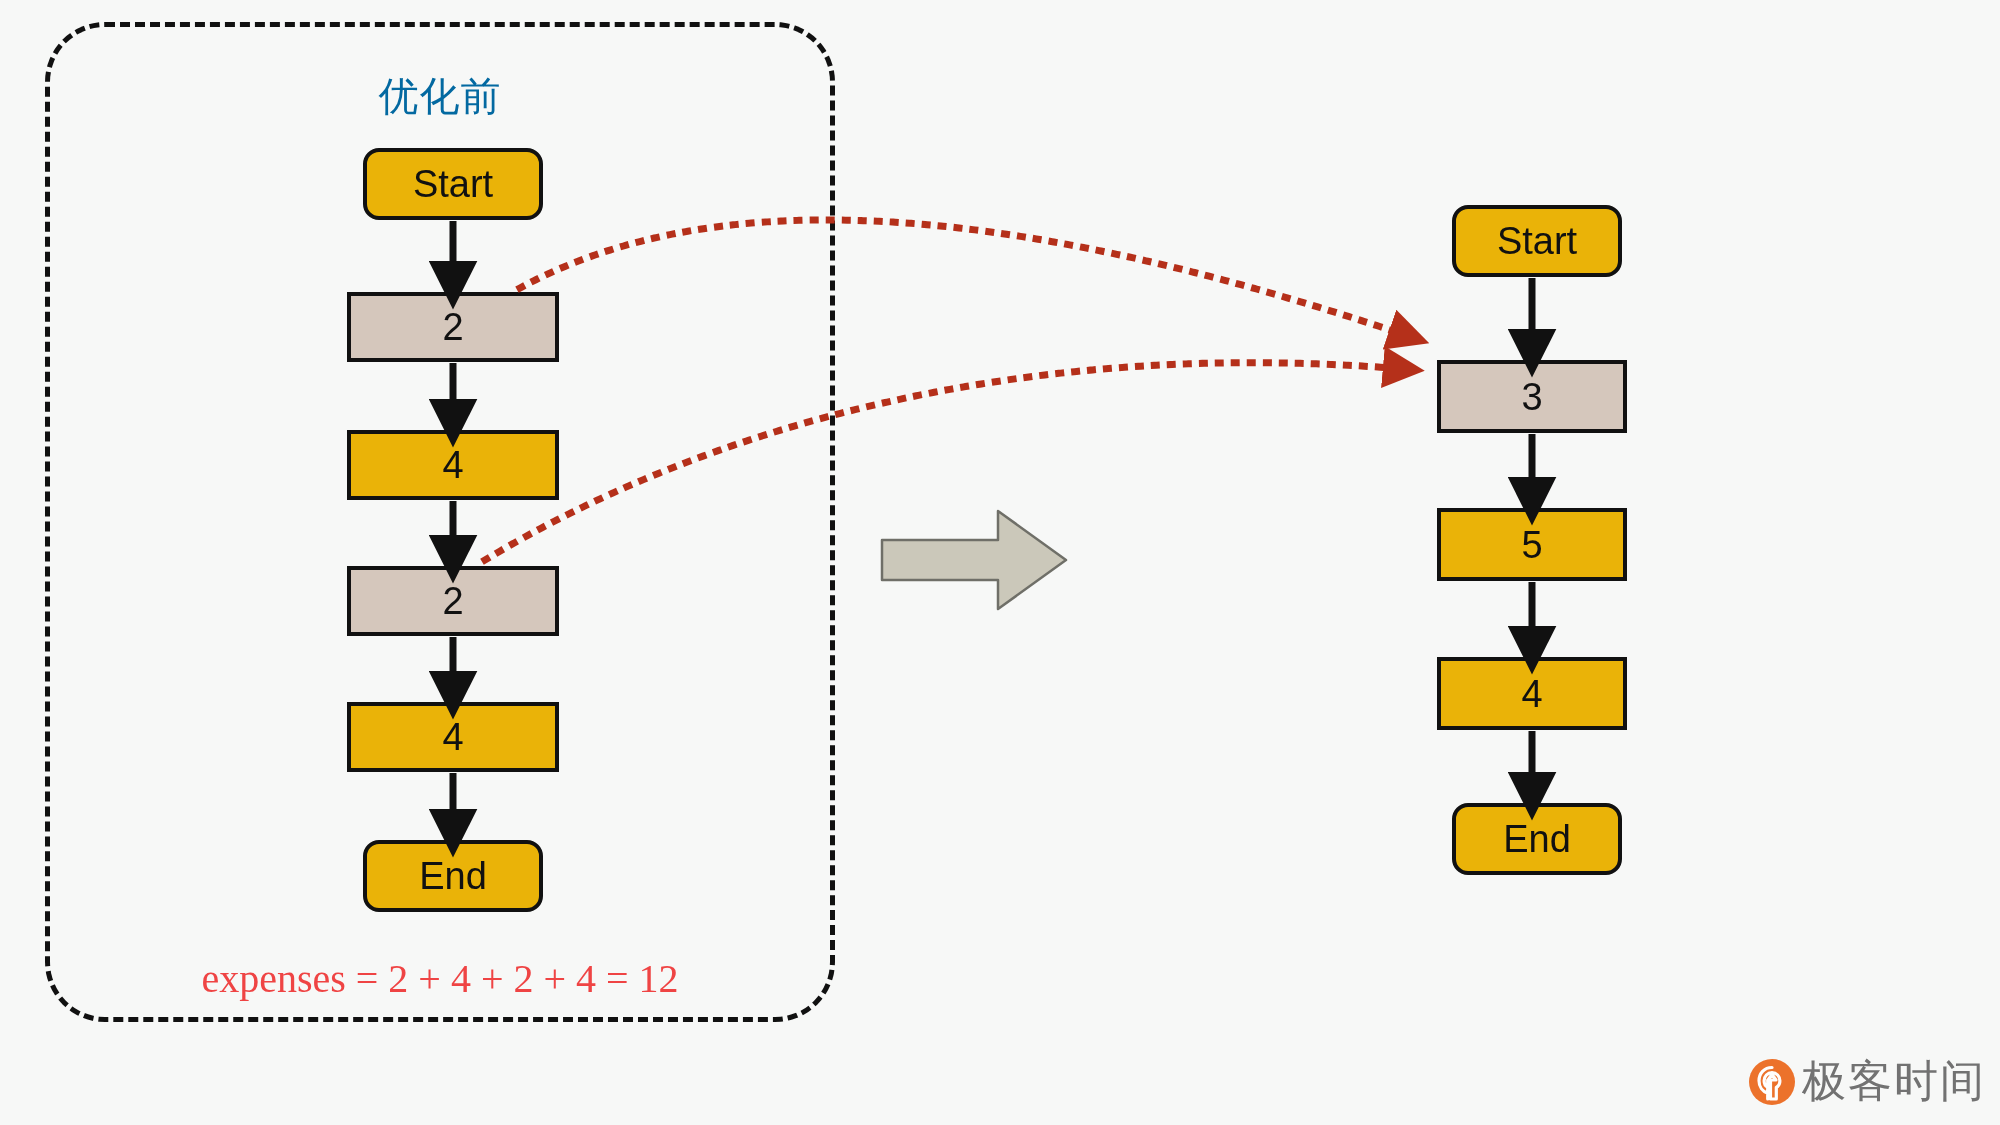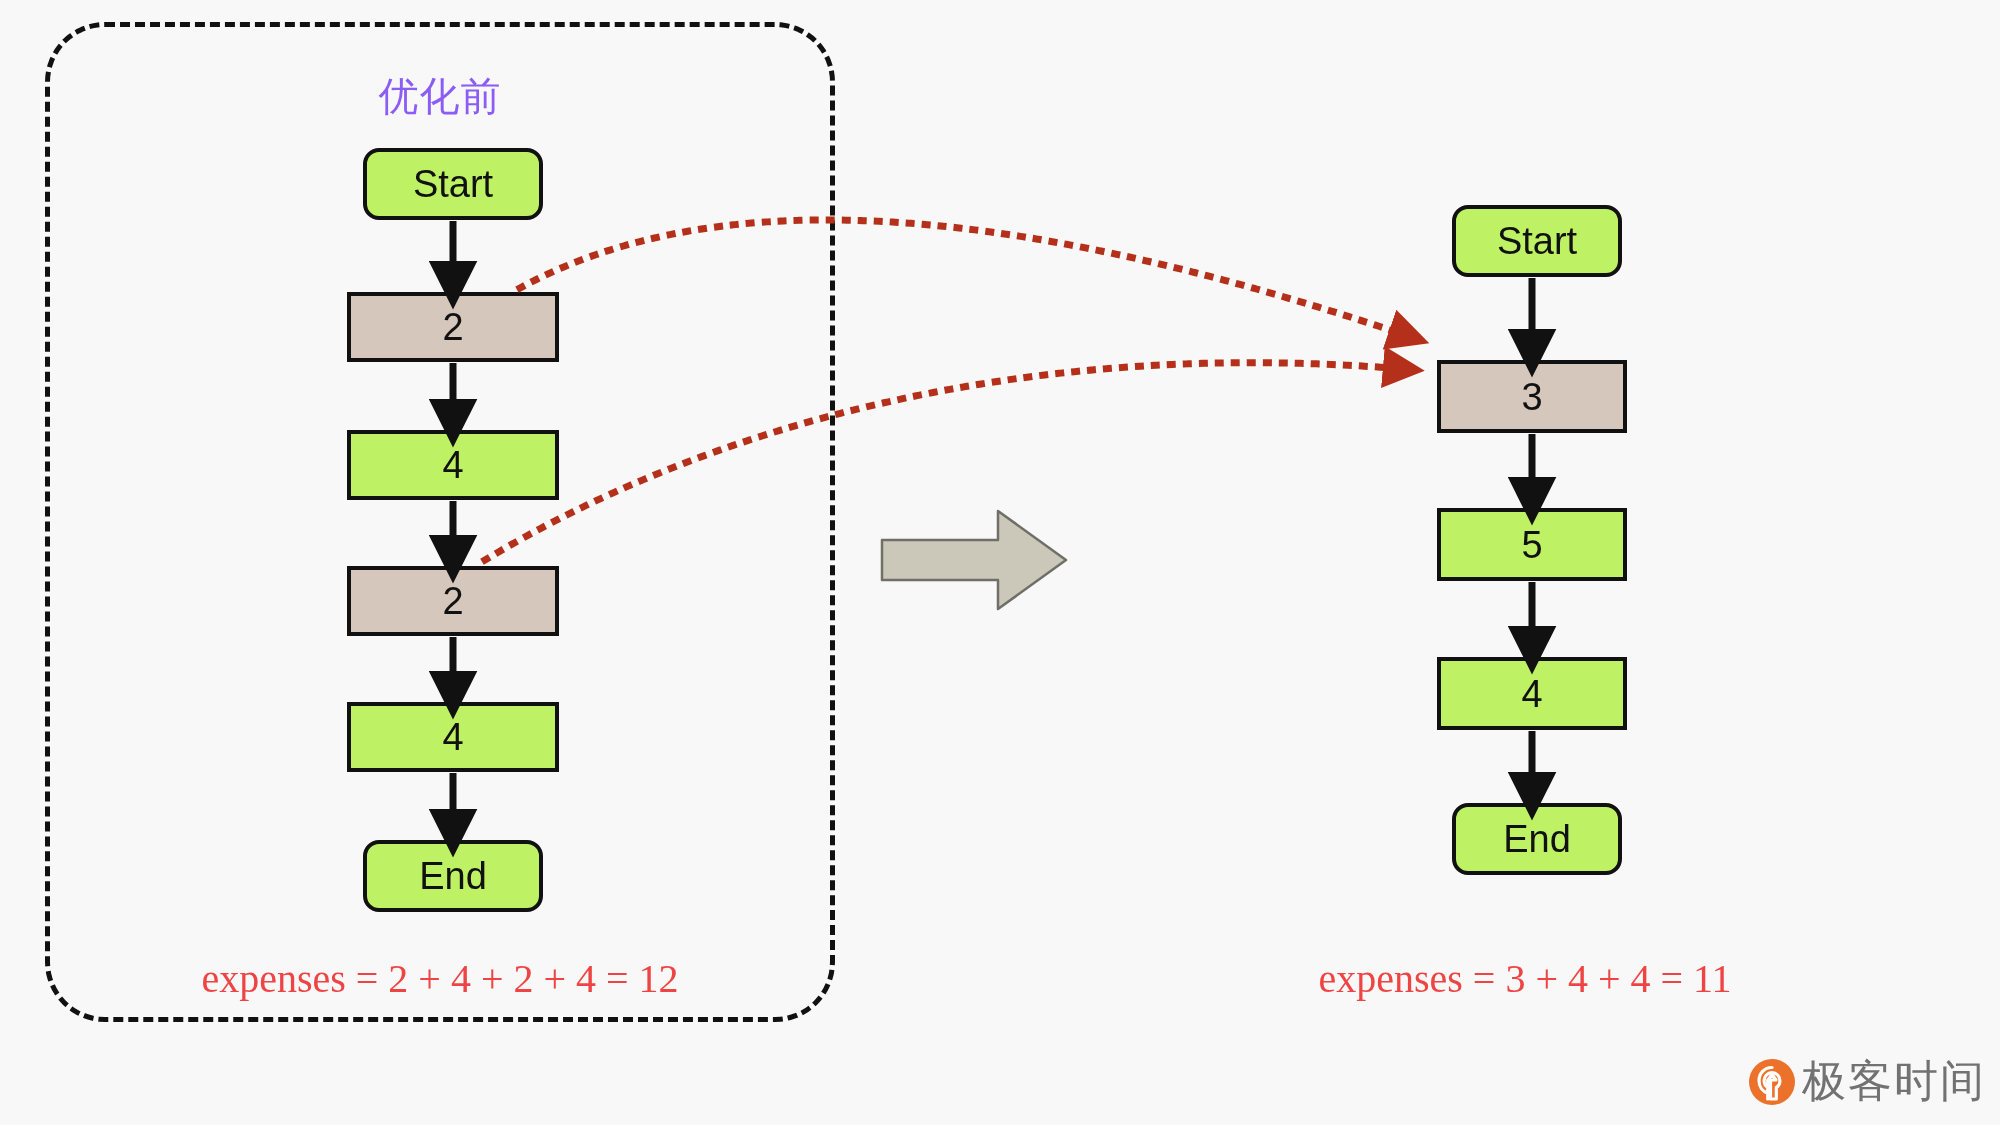--- a/index.html
+++ b/index.html
@@ -32,7 +32,7 @@
     text-align: center;
     top: 42px;
     font-size: 40px;
-    color: #8b5cf6;
+    color: #0369a1;
     font-family: "DejaVu Sans", "Liberation Sans", sans-serif;
     letter-spacing: 1px;
   }

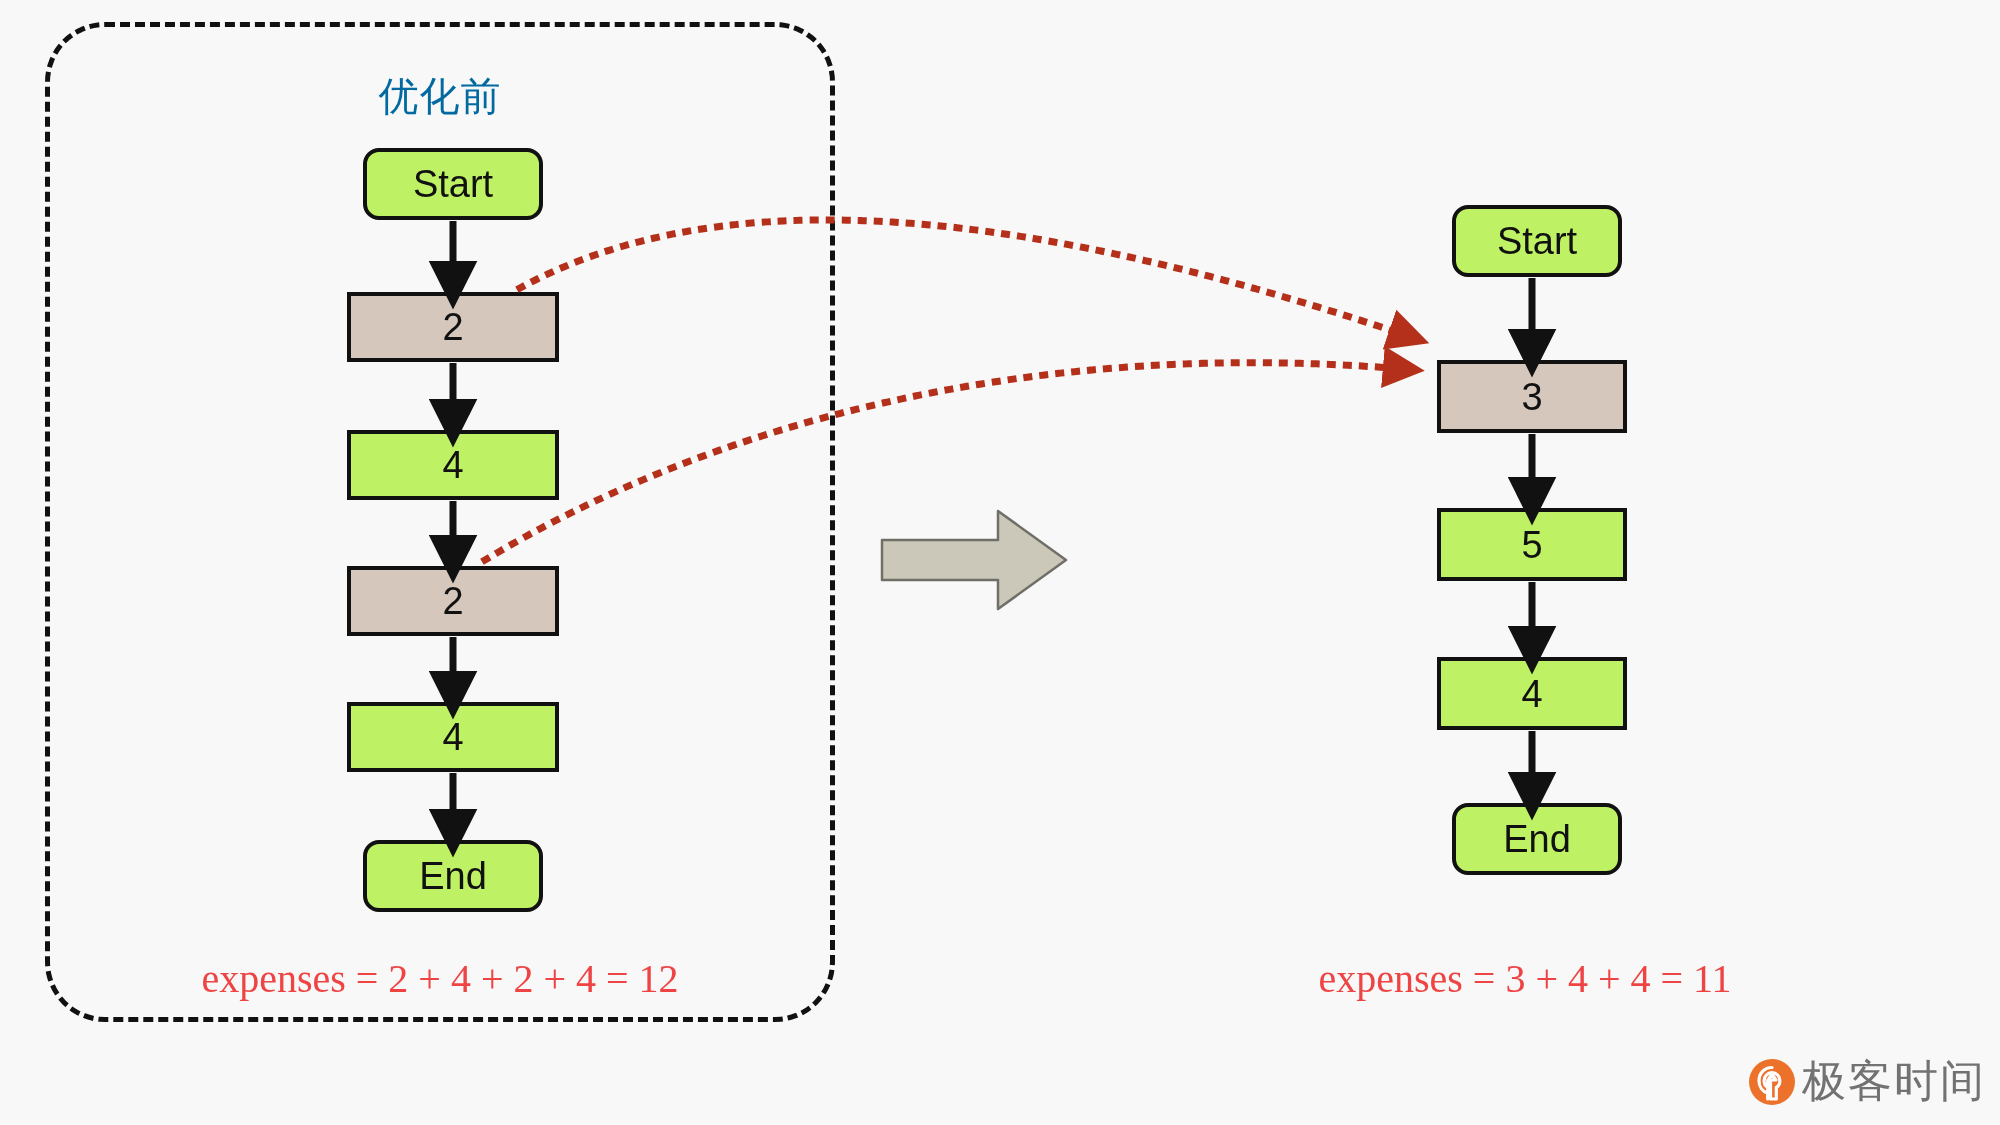--- a/index.html
+++ b/index.html
@@ -50,7 +50,7 @@
     font-family: "Liberation Sans", sans-serif;
     line-height: 1;
   }
-  .node.teal { background: #bef264; }
+  .node.teal { background: #eab308; }
   .node.tan  { background: #d5c7bc; }
   .node.term {
     border-radius: 16px;

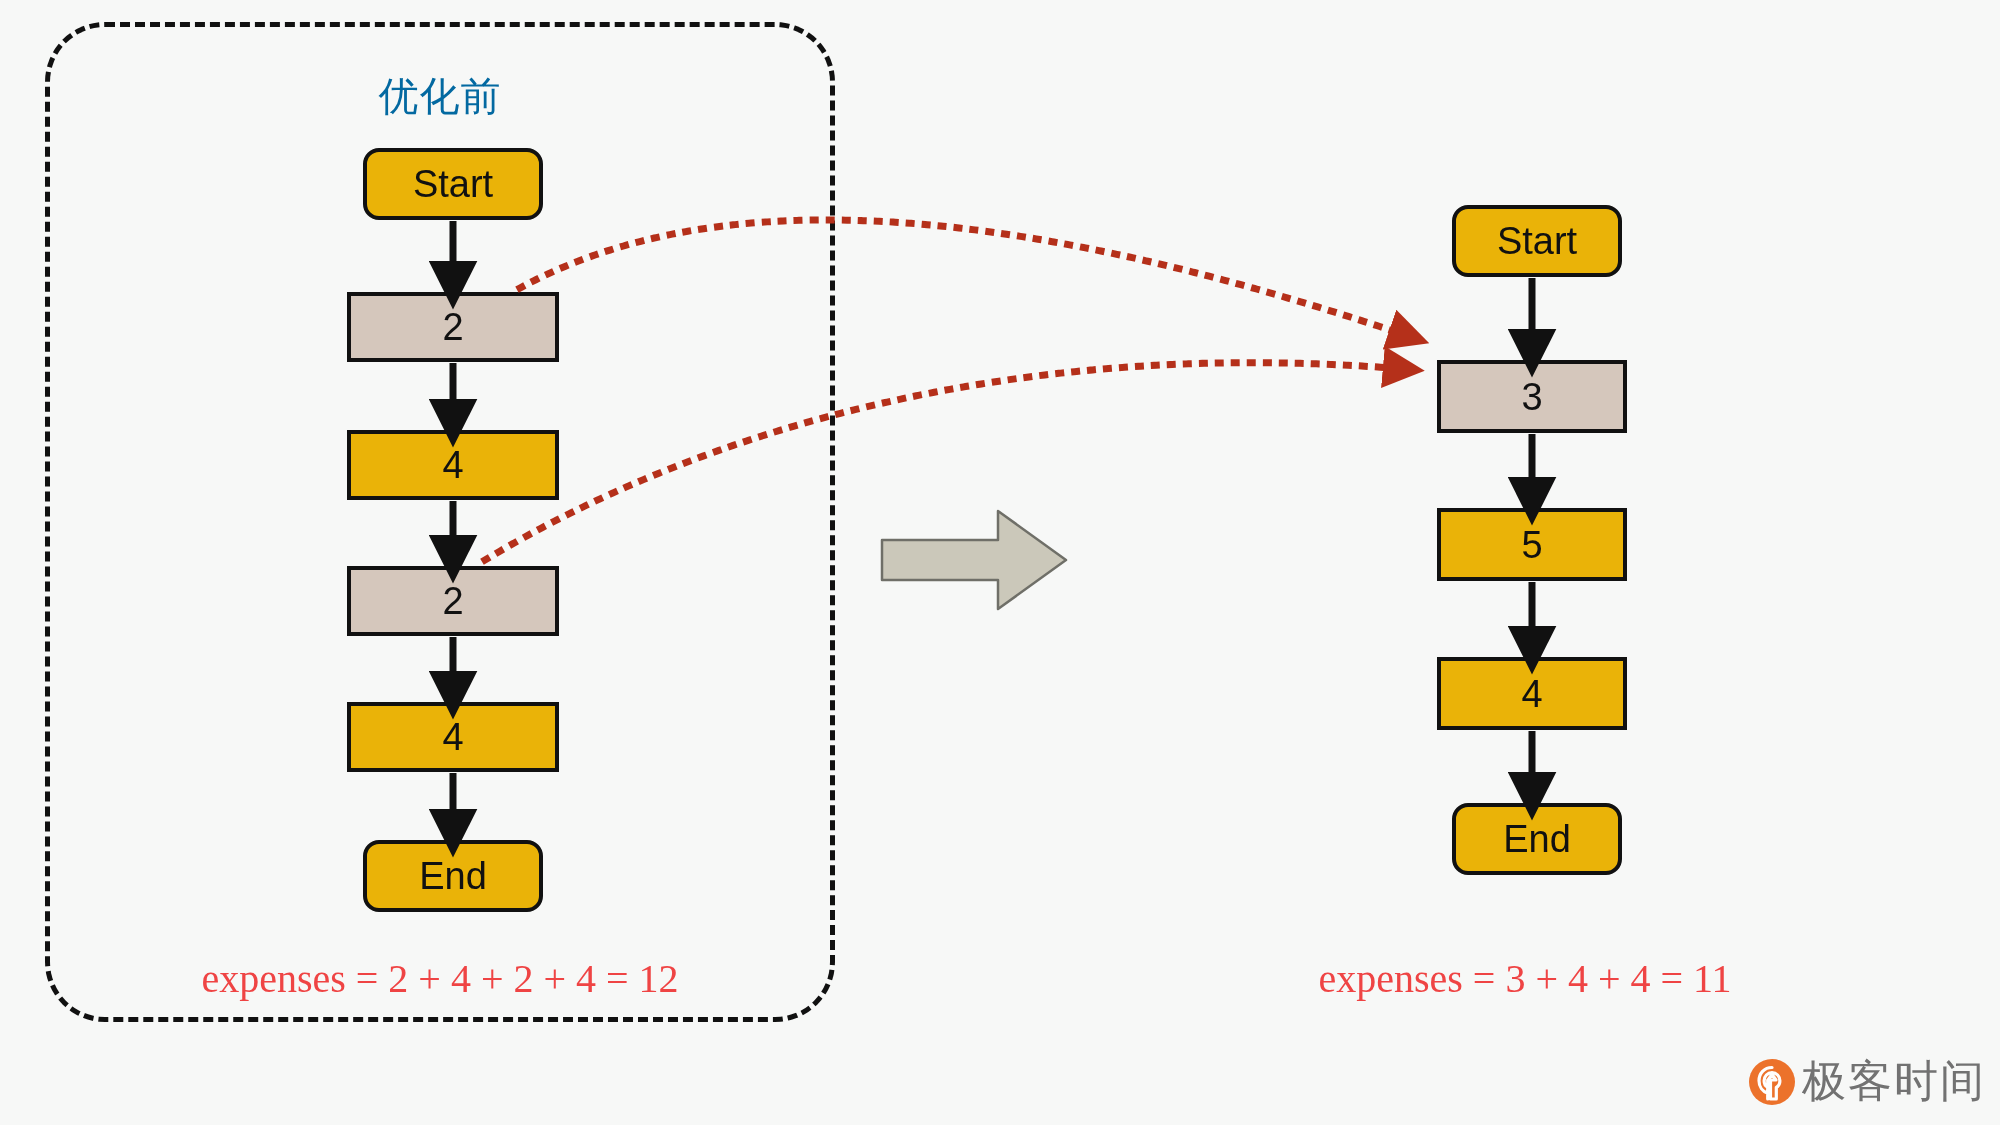--- a/index.html
+++ b/index.html
@@ -170,7 +170,6 @@
   </svg>
 
   <div class="expenses" id="expenses-before">expenses = 2 + 4 + 2 + 4 = 12</div>
-  <div class="expenses" id="expenses-after">expenses = 3 + 4 + 4 = 11</div>
 
   <div id="watermark">
     <svg width="56" height="56" viewBox="0 0 56 56" xmlns="http://www.w3.org/2000/svg">

